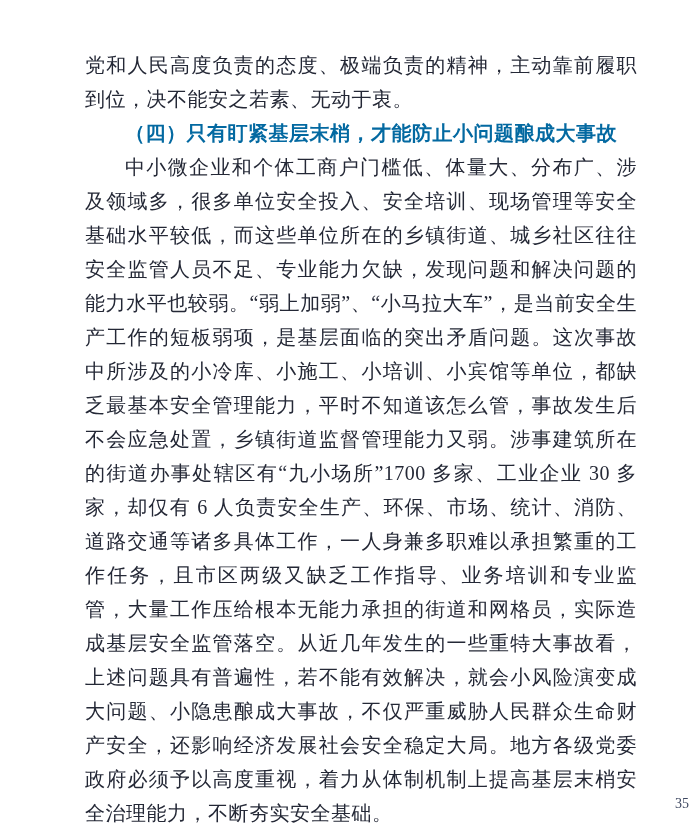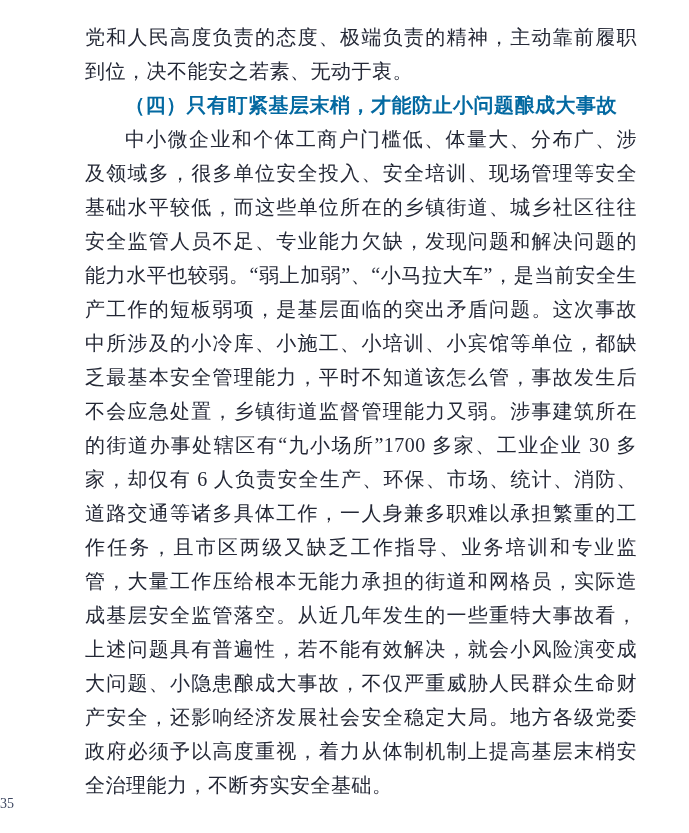--- a/index.html
+++ b/index.html
@@ -19,7 +19,7 @@
   .content {
     position: absolute;
     left: 85px;
-    top: 20px;
+    top: 48px;
     width: 552px;
   }
   .content p {

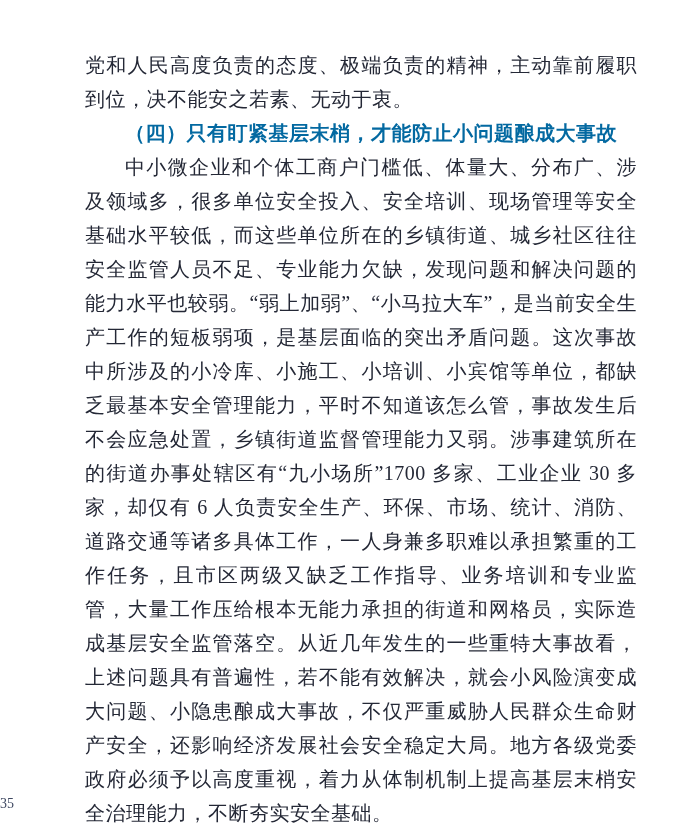--- a/index.html
+++ b/index.html
@@ -44,7 +44,7 @@
     bottom: 20px;
     left: 0;
     width: 100%;
-    text-align: left;
+    text-align: right;
     font-size: 14px;
     line-height: 18px;
     color: #3d4760;

